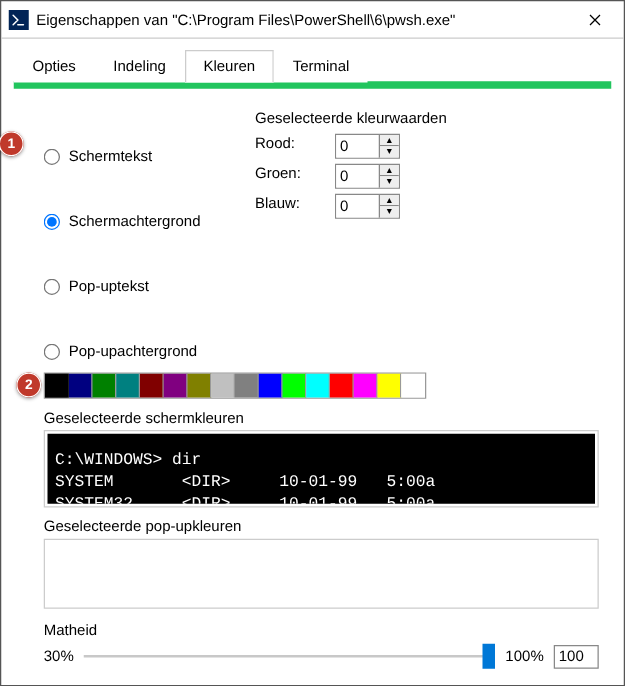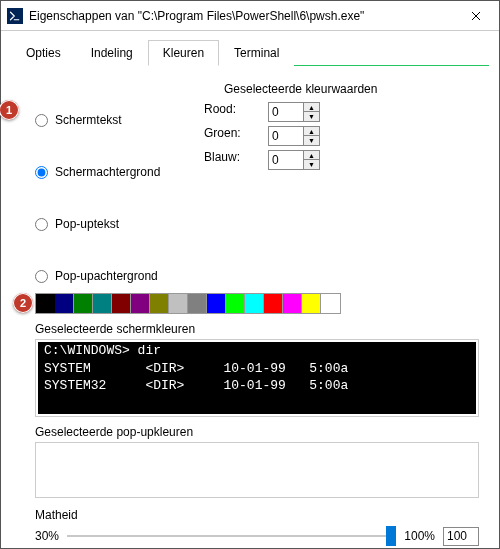--- a/index.html
+++ b/index.html
@@ -12,7 +12,7 @@
   .close-btn { width: 46px; height: 30px; display: flex; align-items: center; justify-content: center; }
   .close-btn svg { width: 10px; height: 10px; }
   .body { flex: 1; padding: 8px 10px 10px 10px; display: flex; flex-direction: column; }
-  .tabs { display: flex; border-bottom: 1px solid #22c55e; position: relative; }
+  .tabs { display: flex; border-bottom: 6px solid #22c55e; position: relative; }
   .tab { padding: 5px 14px; border: 1px solid transparent; border-bottom: none; cursor: pointer; position: relative; top: 1px; background: #fff; }
   .tab.active { border-color: #ccc; border-bottom: 1px solid #fff; background: #fff; }
   .panel { flex: 1; padding: 16px 10px 10px 10px; }

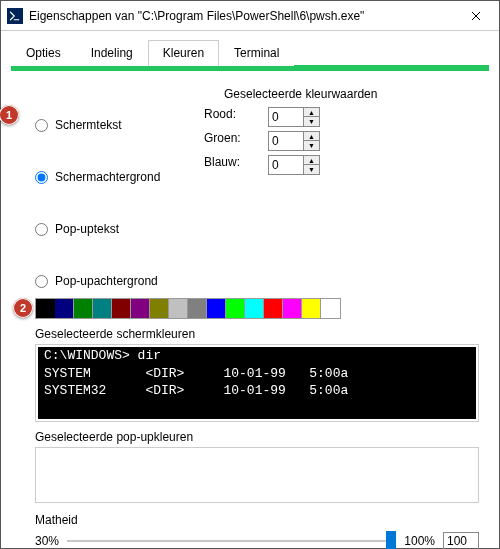--- a/index.html
+++ b/index.html
@@ -21,7 +21,7 @@
   .radio { display: flex; align-items: center; gap: 7px; margin-top: 31px; }
   .radio input { margin: 0; width:13px; height:13px;}
   .color-vals { flex: 1; }
-  .cv-title { margin-bottom: 6px; margin-left: 20px; }
+  .cv-title { margin-bottom: 6px; }
   .cv-row { display: flex; align-items: flex-start; gap: 8px; margin-bottom: 4px; }
   .cv-row label { width: 56px; }
   .spinner { display: flex; align-items: center; border: 1px solid #888; height: 20px; width: 52px; background:#fff;}

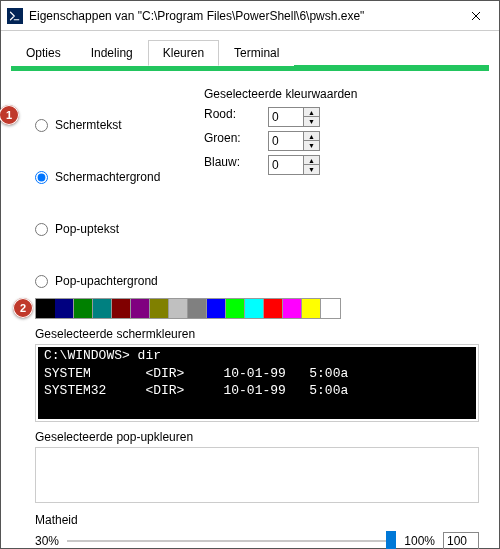--- a/index.html
+++ b/index.html
@@ -35,7 +35,7 @@
   .swatch.selected { outline: 2px solid #000; outline-offset: -2px; z-index:1; position:relative;}
   .section-label { margin: 2px 0 3px 14px; }
   .preview-shell { margin: 0 0 8px 14px; border: 1px solid #ccc; padding: 2px; }
-  .preview-screen { background: #000; color: #fff; font-family: Consolas, "Courier New", monospace; font-size: 13px; padding: 0 6px; height: 72px; overflow: hidden; white-space: pre; line-height: 1.35; }
+  .preview-screen { background: #000; color: #fff; font-family: Consolas, "Courier New", monospace; font-size: 13px; padding: 12px 6px; height: 56px; overflow: hidden; white-space: pre; line-height: 1.35; }
   .preview-popup { margin: 0 0 10px 14px; border: 1px solid #ccc; background: #fff; height: 56px; }
   .opacity-block { margin: 8px 0 0 14px; }
   .opacity-row { display: flex; align-items: center; gap: 8px; margin-top: 4px; }

